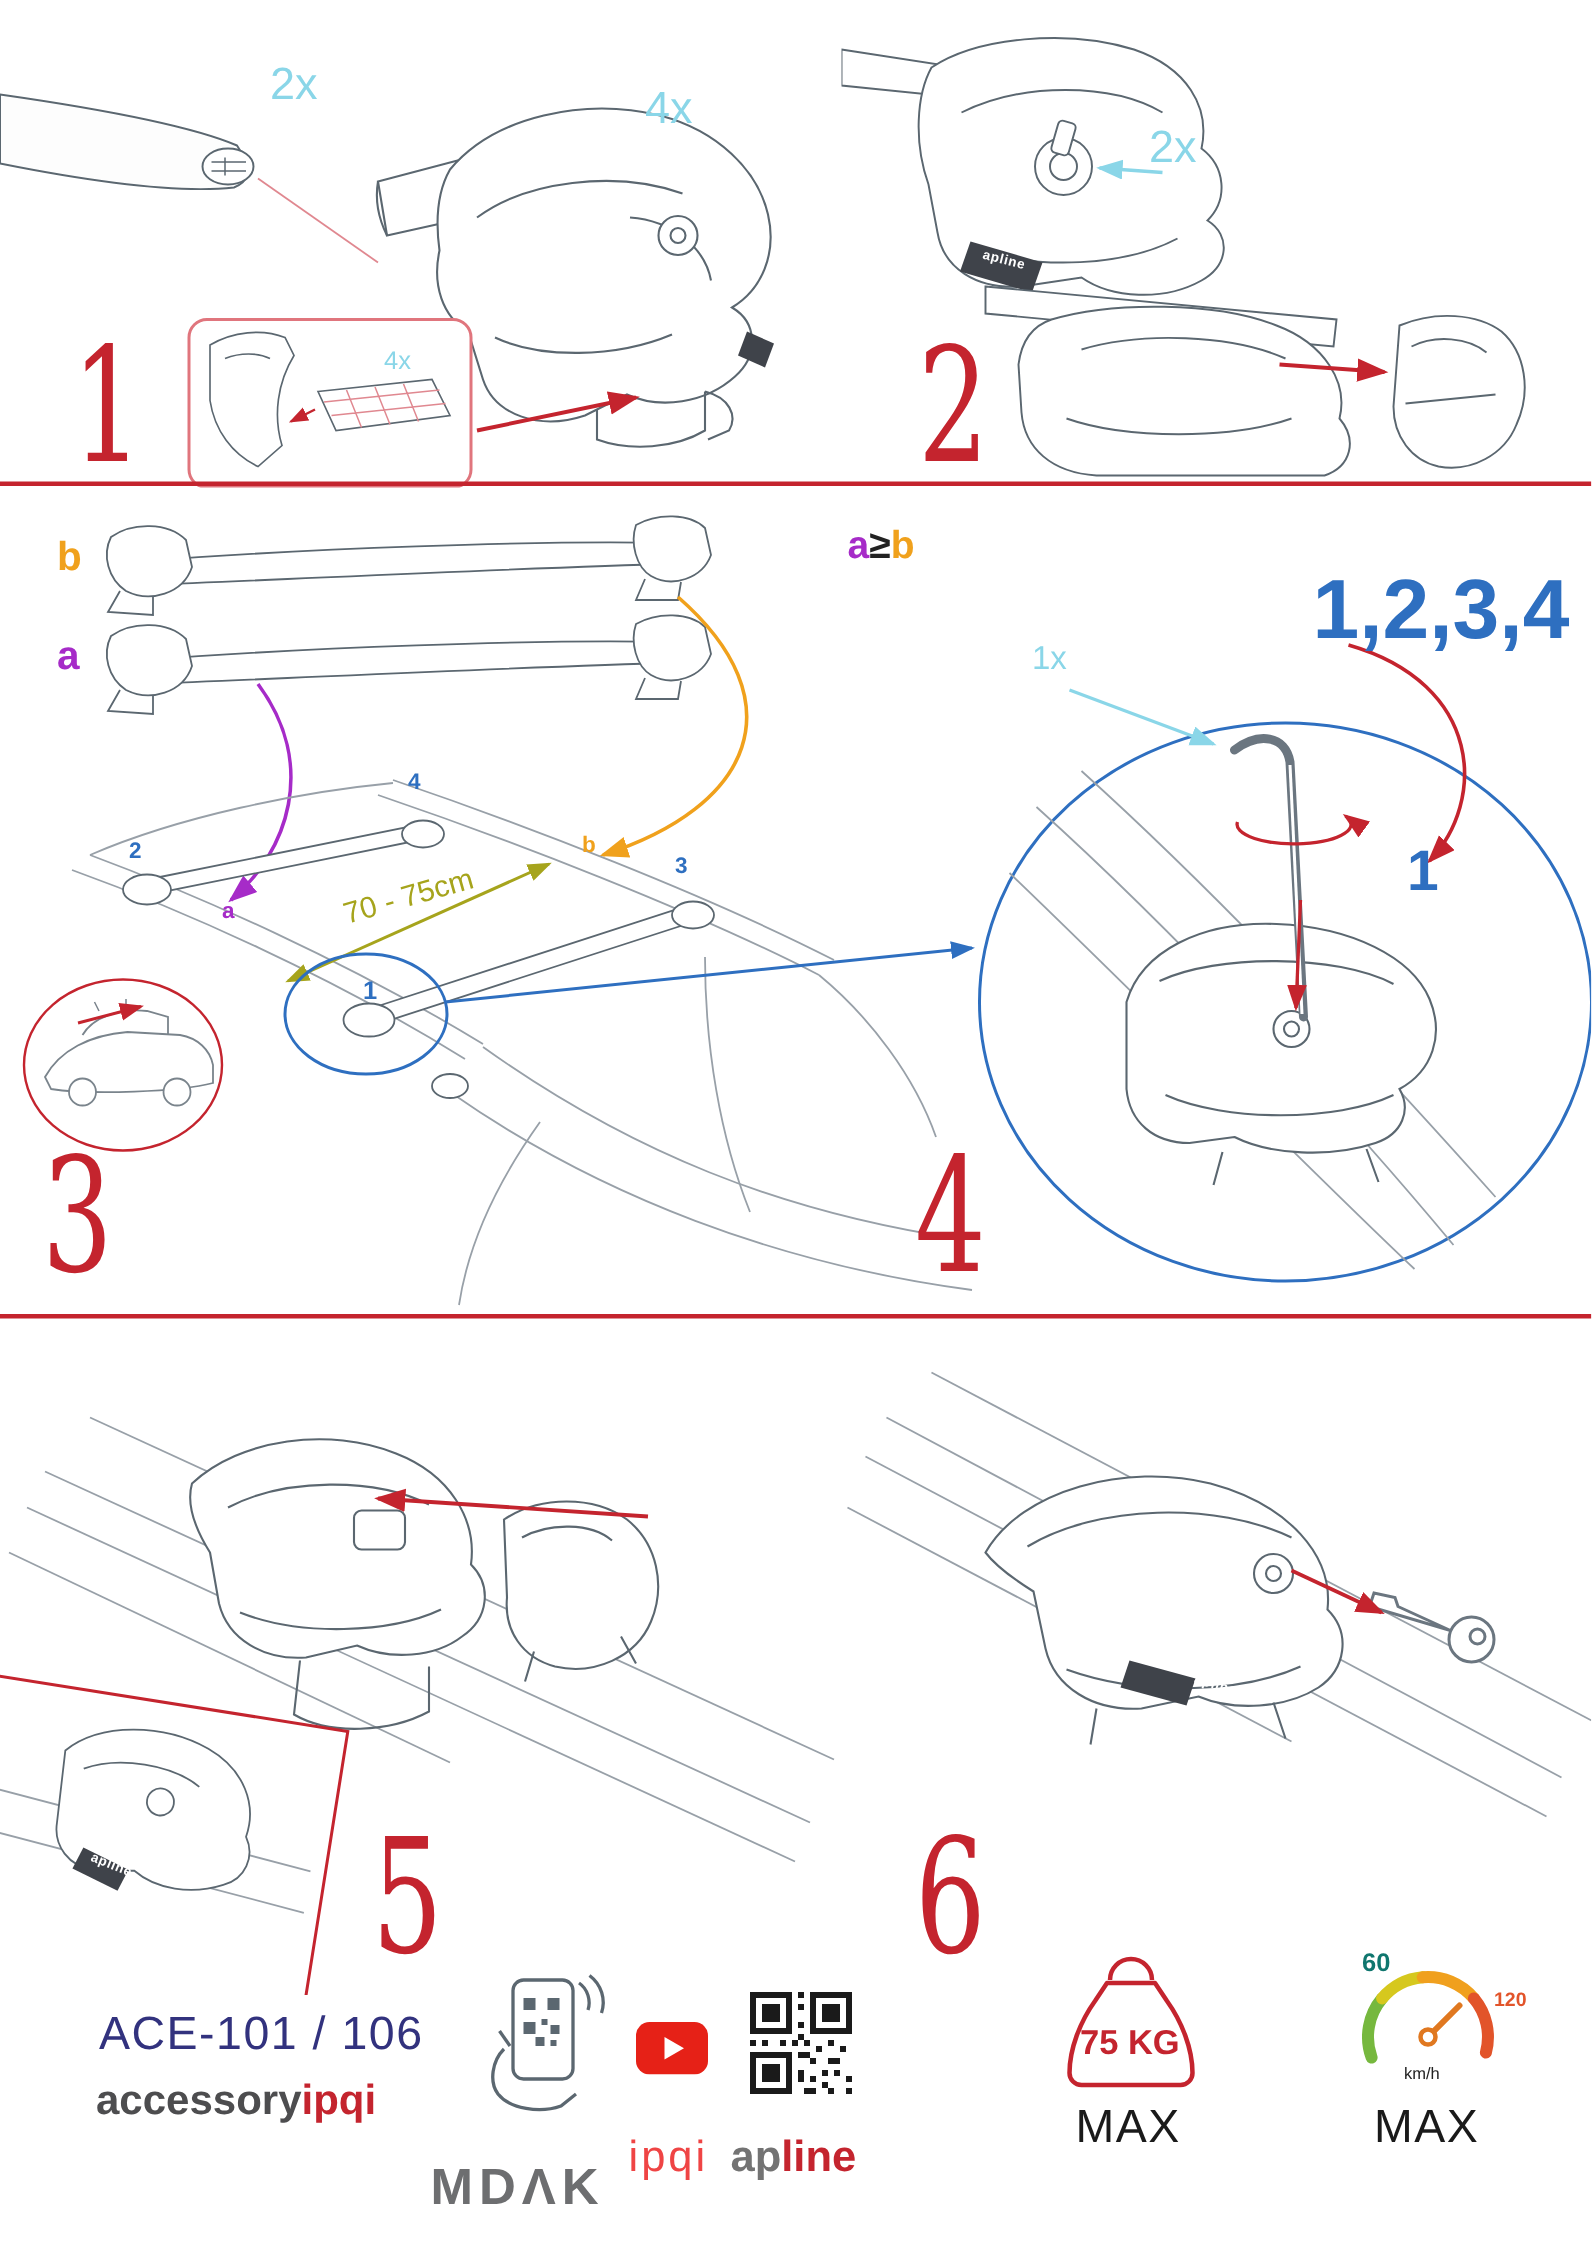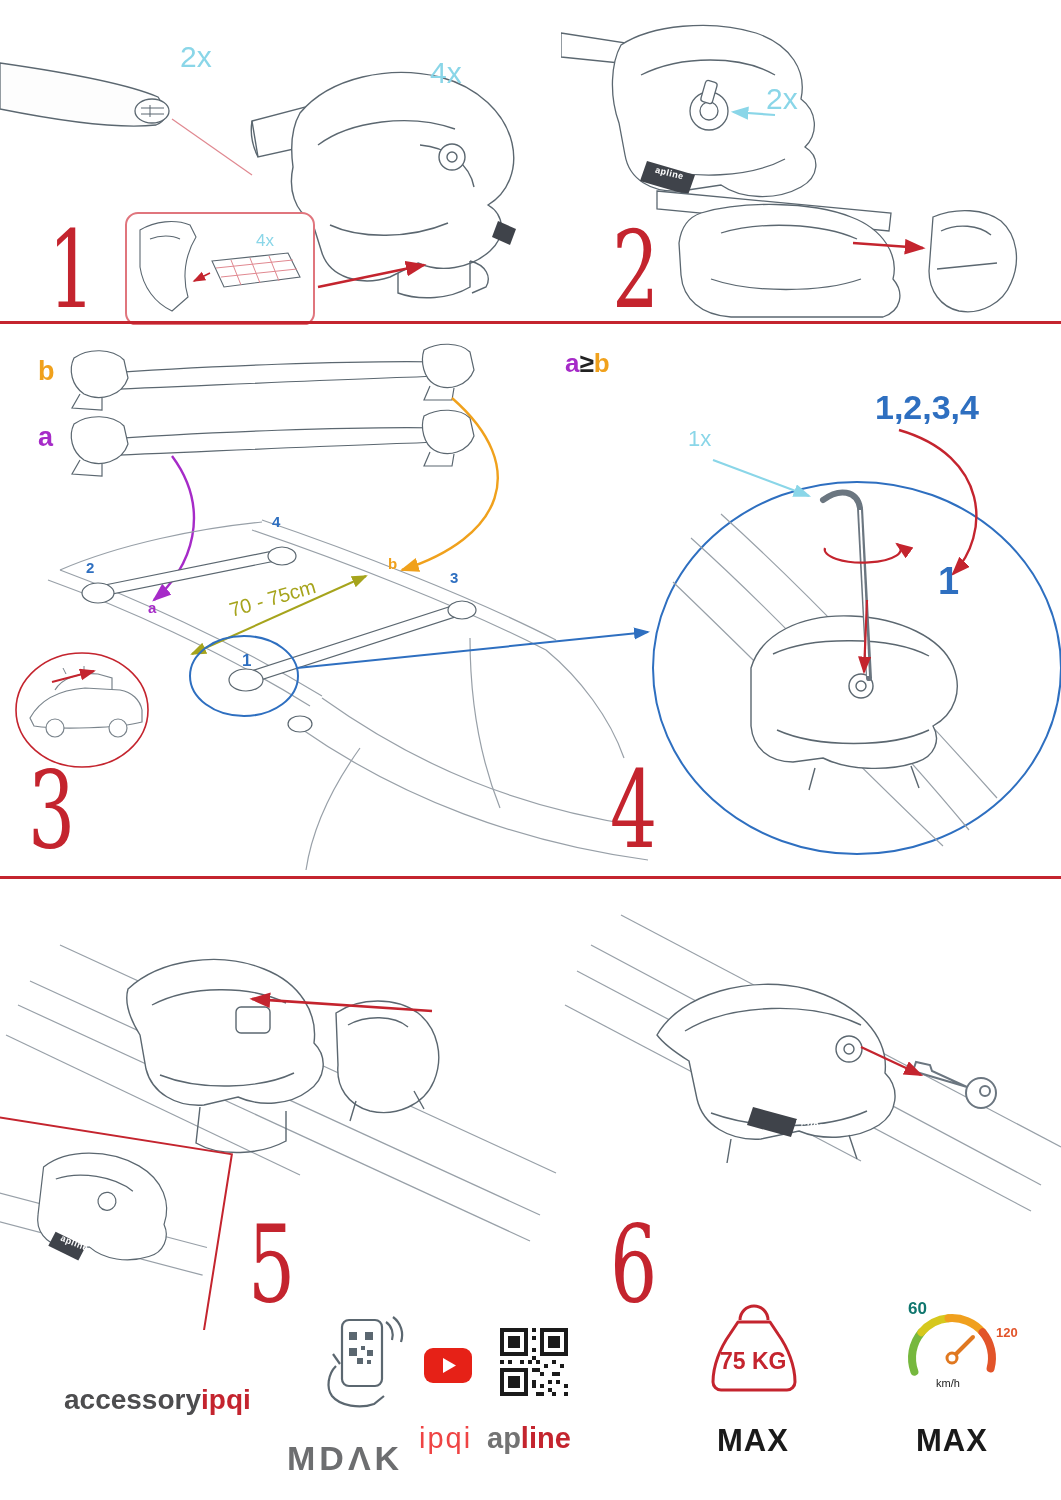--- a/index.html
+++ b/index.html
@@ -311,7 +311,7 @@
   <span class="lbl" style="left:565px;top:350px;font-size:26px;font-weight:bold">
     <span class="c-purple">a</span><span style="color:#222">≥</span><span class="c-orange">b</span>
   </span>
-  <span class="lbl c-blue" style="left:875px;top:390px;font-size:34px">1,2,3,4</span>
+  <span class="lbl c-blue" style="left:875px;top:378px;font-size:56px">1,2,3,4</span>
   <span class="lbl c-cyan" style="left:688px;top:428px;font-size:22px">1x</span>
   <span class="lbl c-blue" style="left:938px;top:562px;font-size:38px">1</span>
 

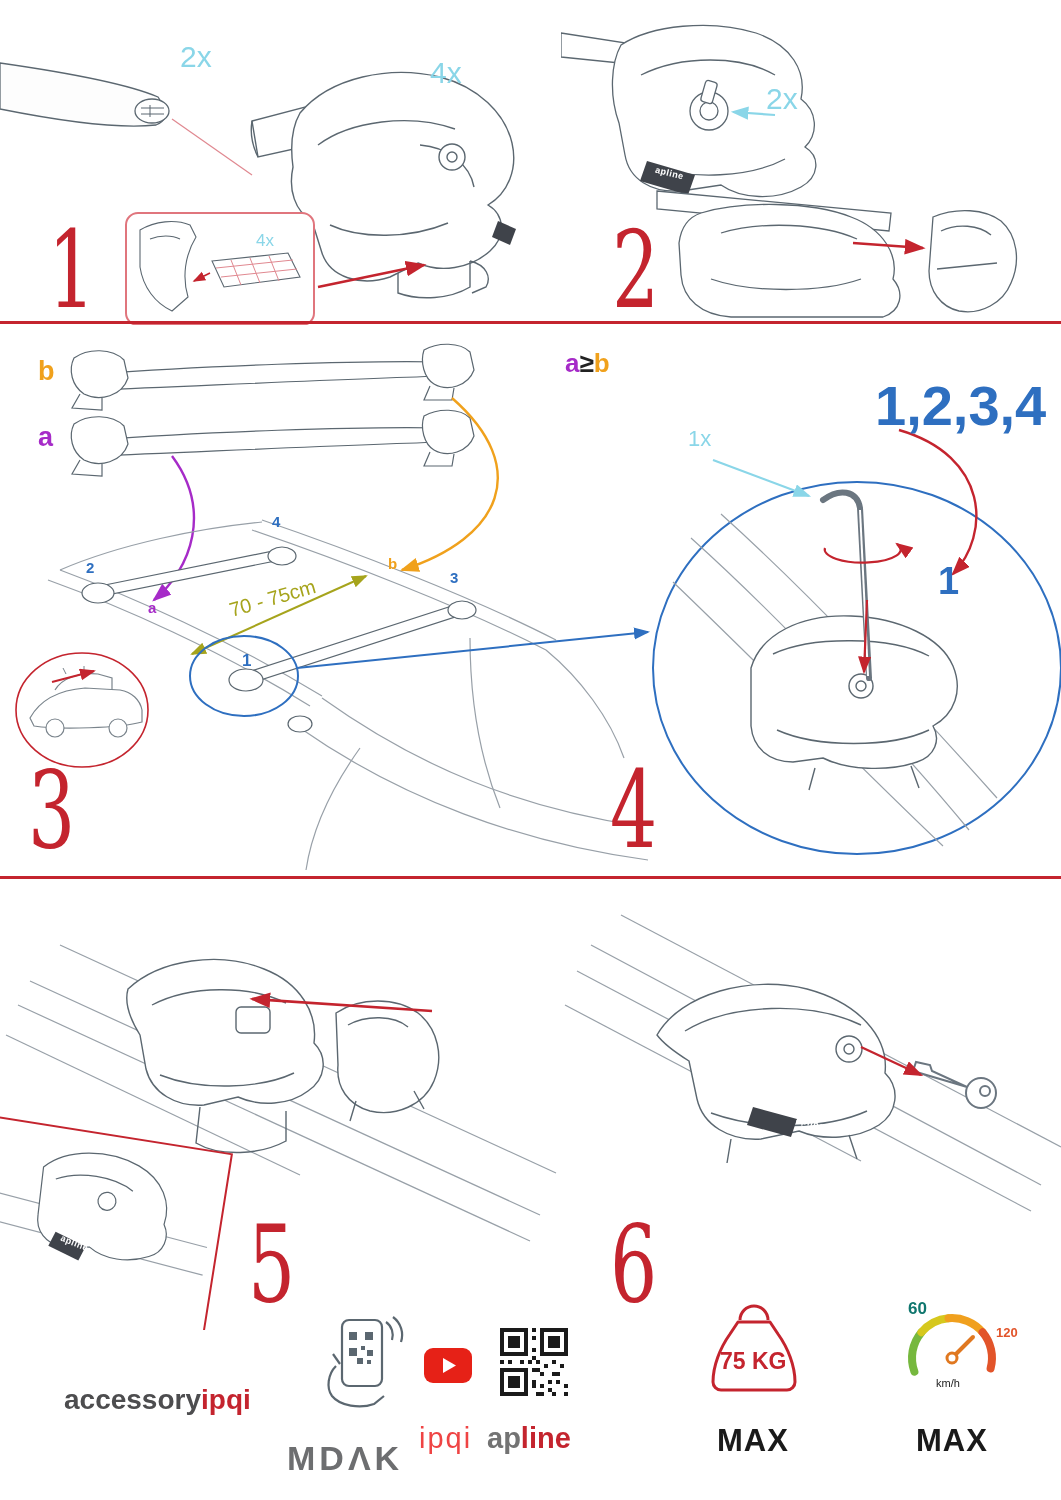--- a/index.html
+++ b/index.html
@@ -319,6 +319,7 @@
   <span class="brand-foot" style="left:60px;top:1238px;transform:rotate(22deg)">apline</span>
   <span class="brand-foot" style="left:796px;top:1118px;transform:rotate(16deg)">apline</span>
 
+  <span class="lbl c-navy" style="left:66px;top:1340px;font-size:31px;font-weight:500;letter-spacing:1px">ACE-101 / 106</span>
   <span class="lbl" style="left:64px;top:1386px;font-size:28px;font-weight:bold">
     <span style="color:#4d4d4f">accessory</span><span style="color:#c4242e">ipqi</span>
   </span>

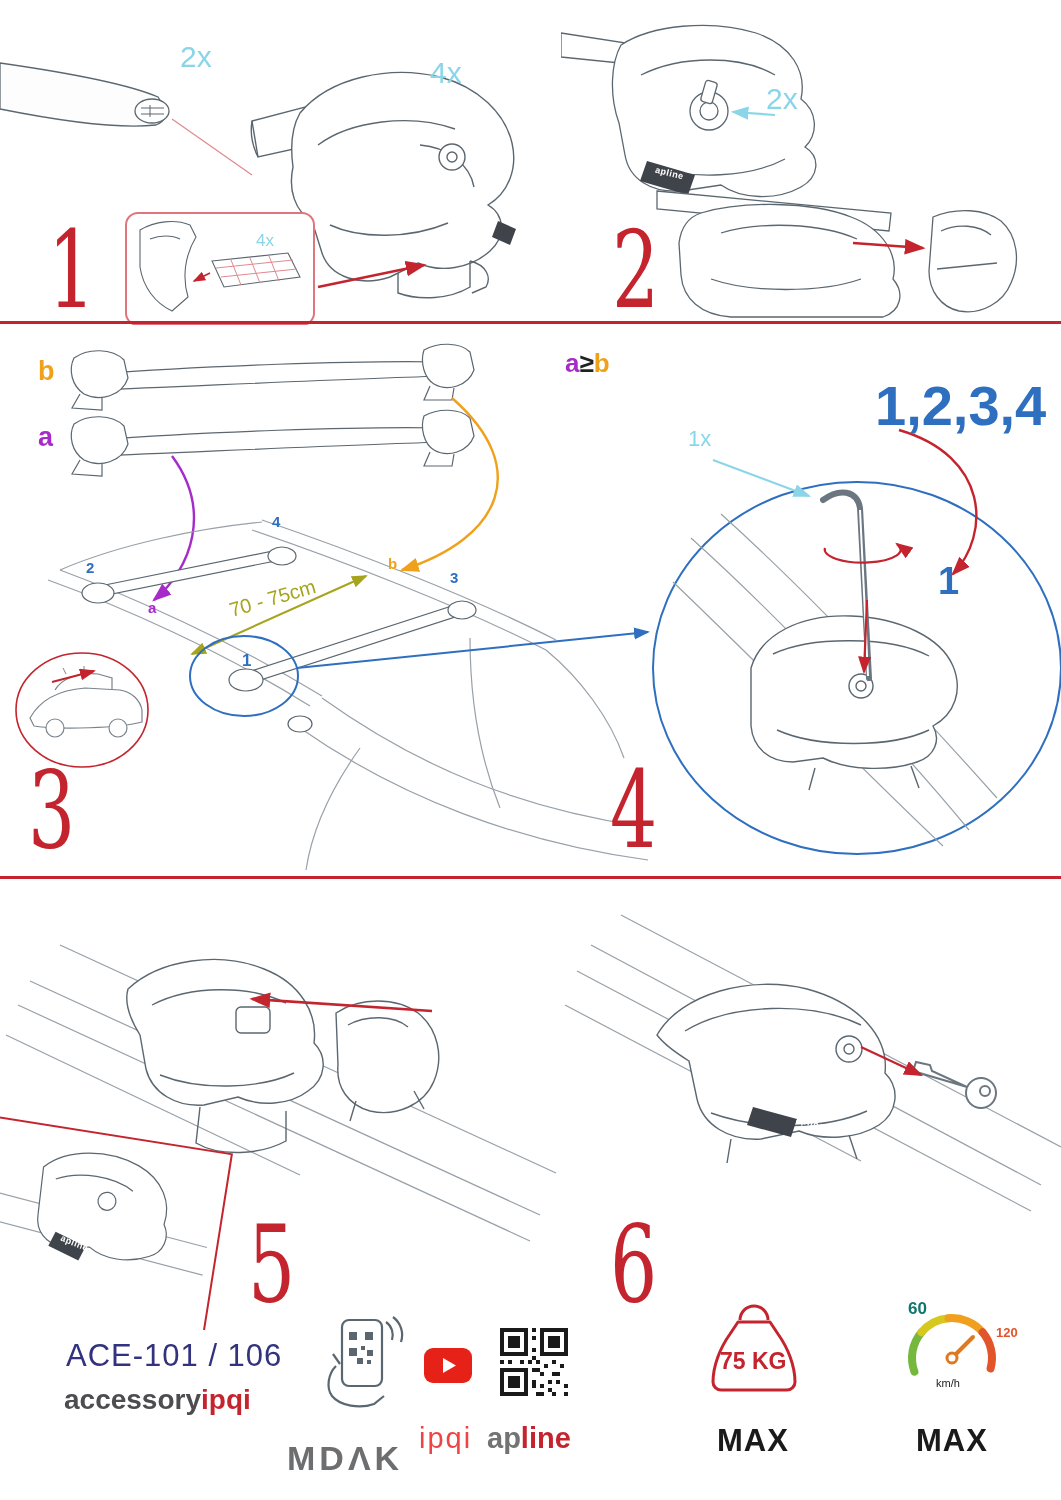--- a/index.html
+++ b/index.html
@@ -17,7 +17,7 @@
   .c-olive{color:#a6a41c;}
   .c-navy{color:#32327e;}
   .brand-foot{position:absolute;color:#fff;font-size:9px;font-weight:bold;letter-spacing:.5px;}
-  .ftr-big{position:absolute;font-weight:bold;color:#1a1a1a;letter-spacing:1px;margin-top:23px;}
+  .ftr-big{position:absolute;font-weight:normal;color:#1a1a1a;letter-spacing:1px;}
   svg{display:block;}
 </style>
 </head>

